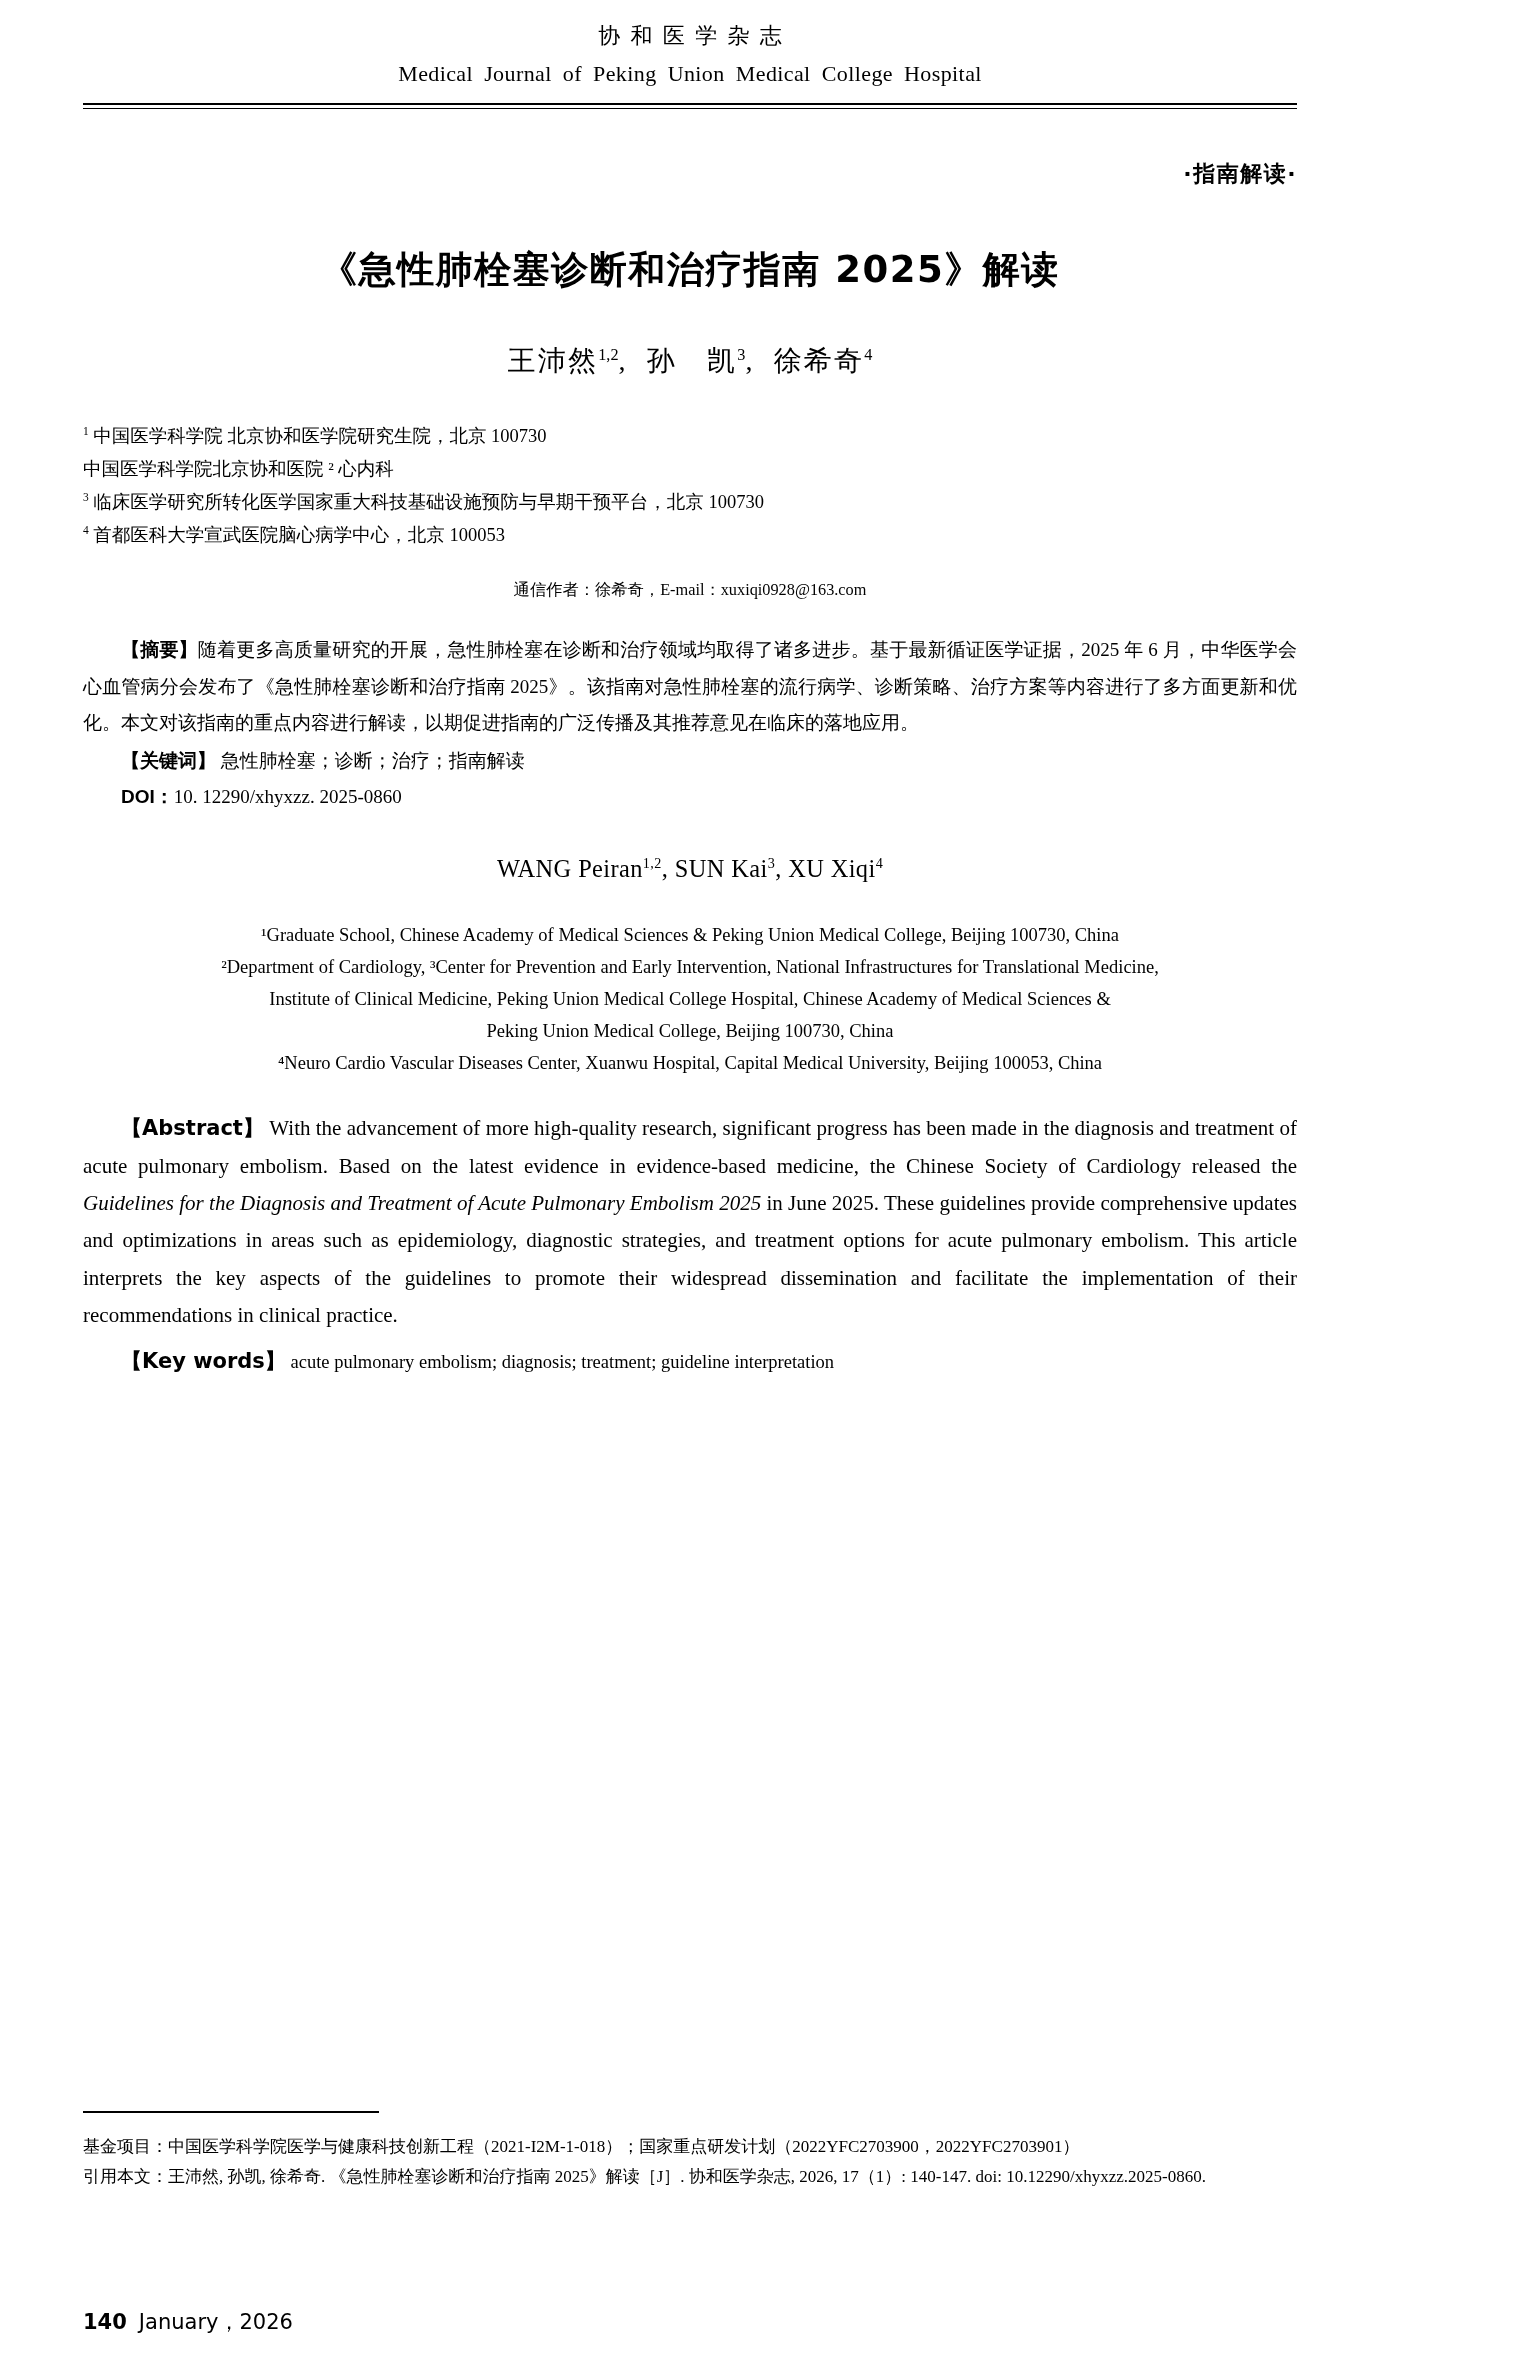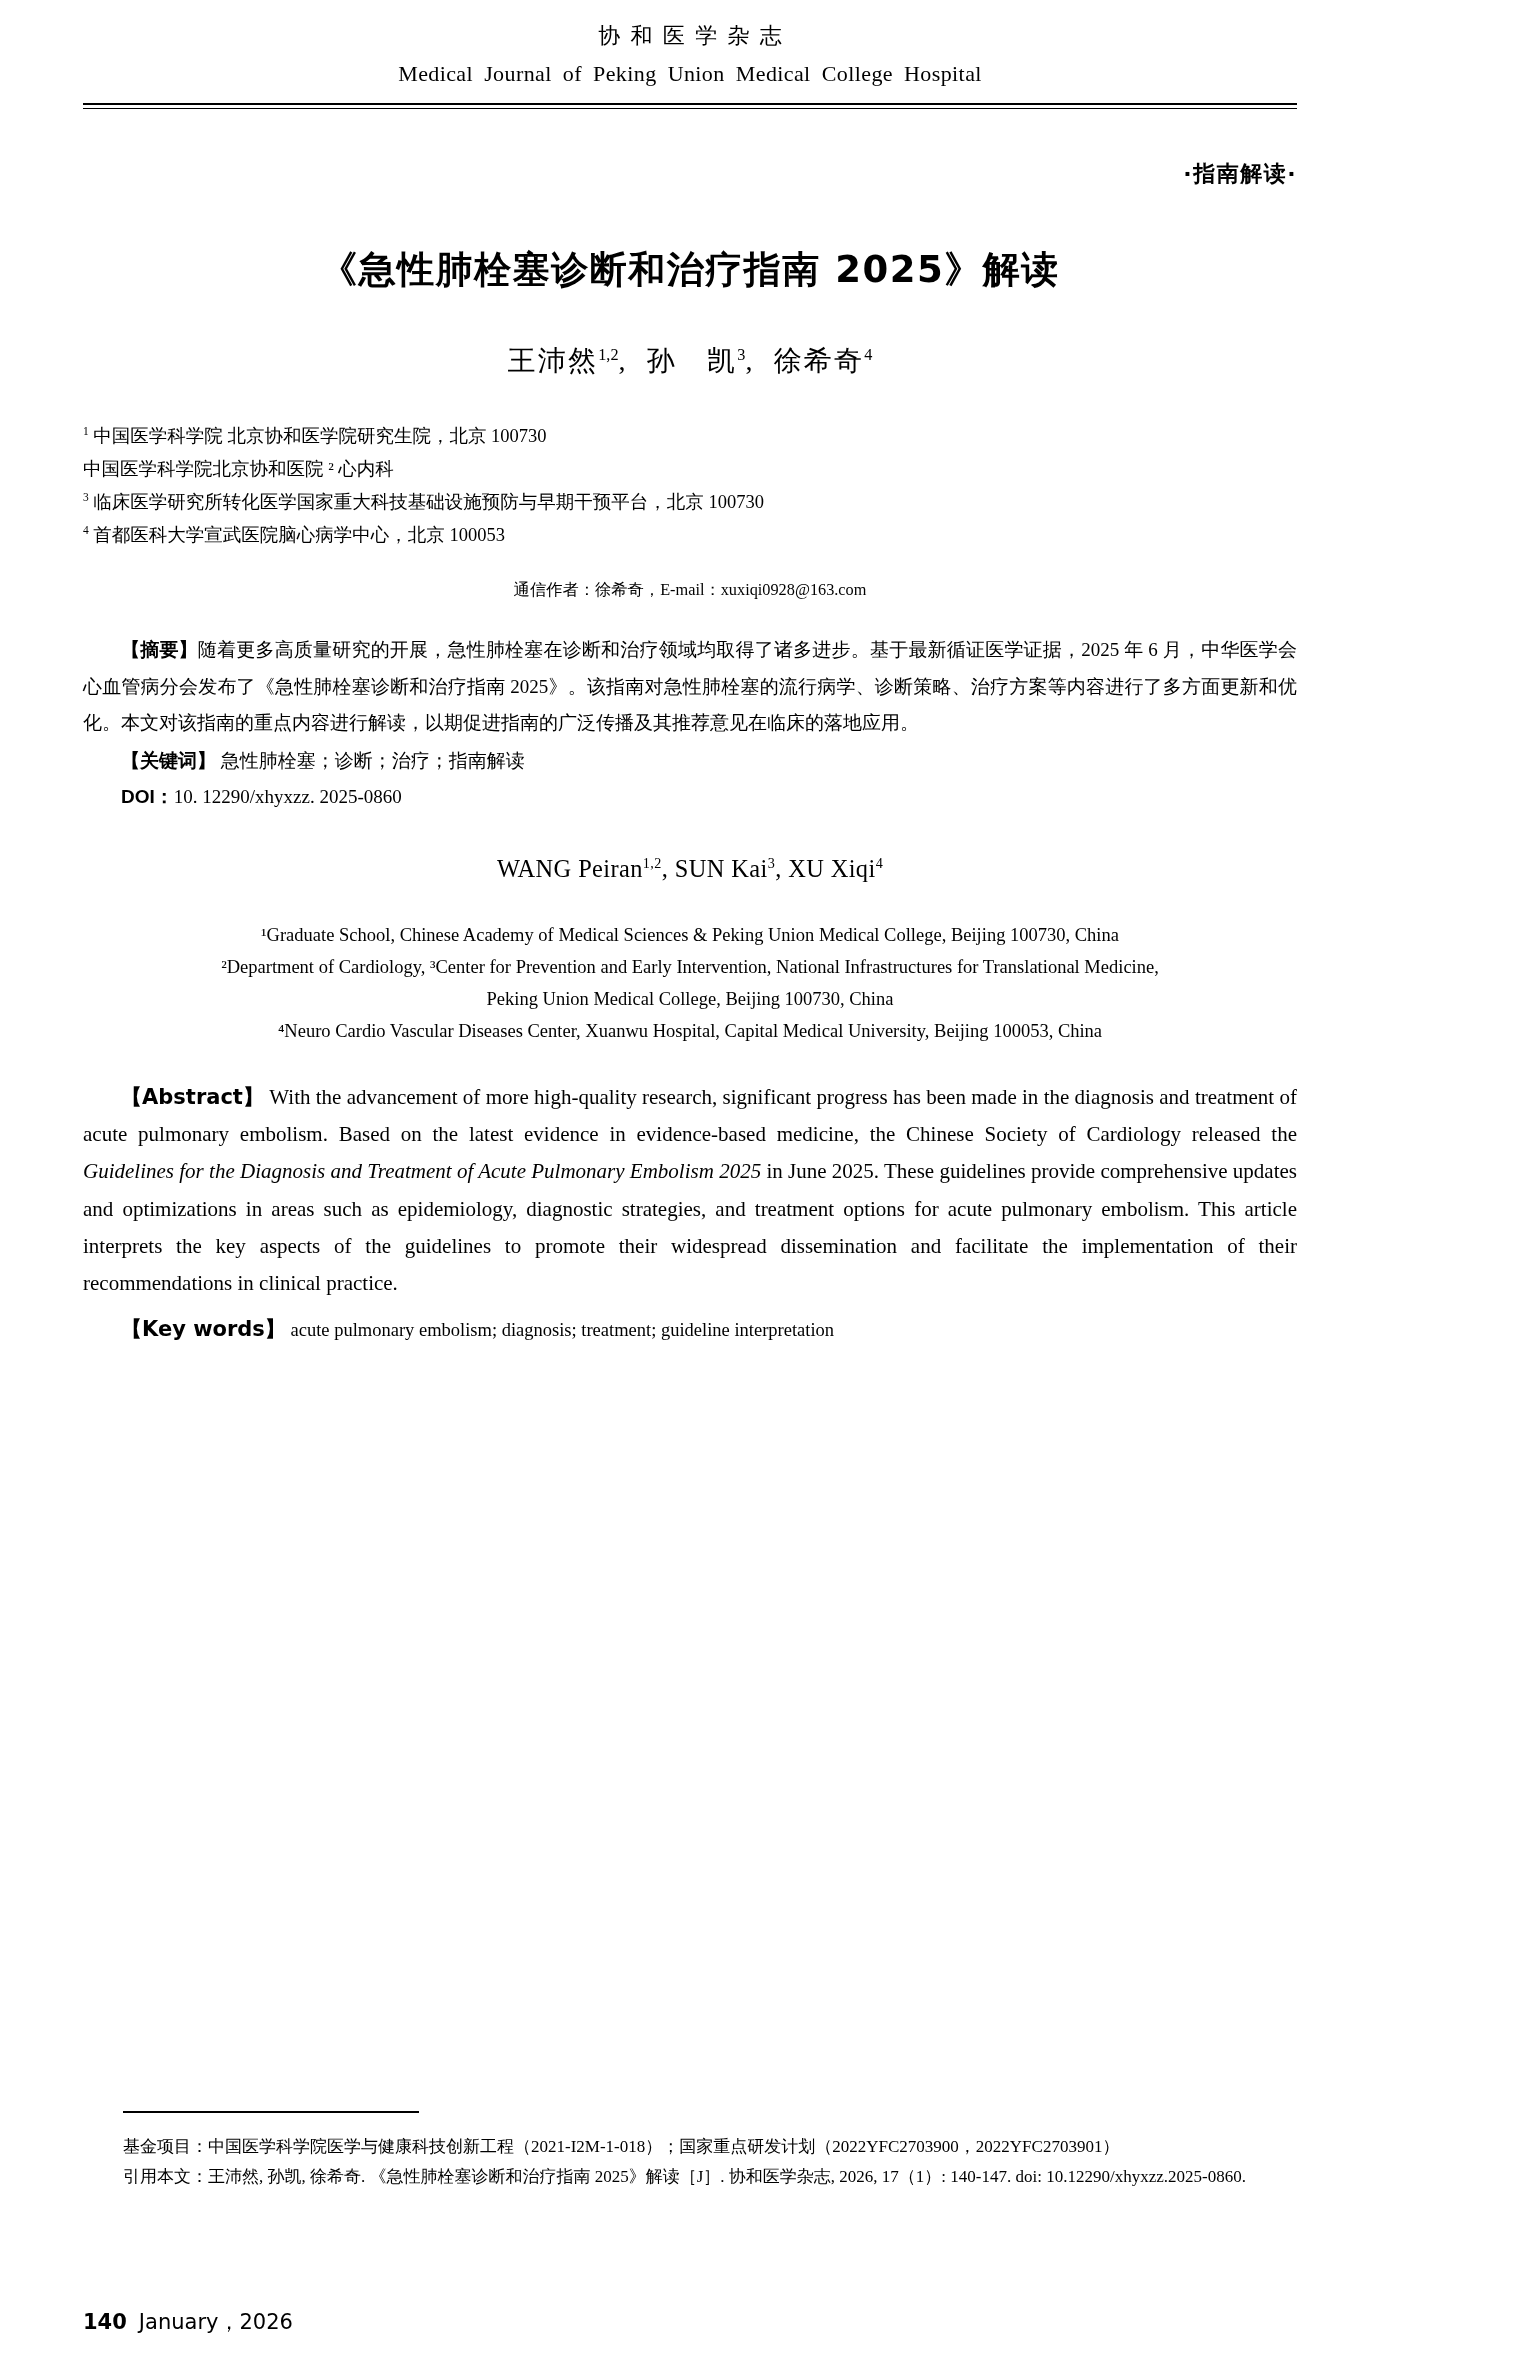--- a/index.html
+++ b/index.html
@@ -234,6 +234,7 @@
   <div class="en-affil">
     <div>¹Graduate School, Chinese Academy of Medical Sciences &amp; Peking Union Medical College, Beijing 100730, China</div>
     <div>²Department of Cardiology, ³Center for Prevention and Early Intervention, National Infrastructures for Translational Medicine,</div>
+    <div>Institute of Clinical Medicine, Peking Union Medical College Hospital, Chinese Academy of Medical Sciences &amp;</div>
     <div>Peking Union Medical College, Beijing 100730, China</div>
     <div>⁴Neuro Cardio Vascular Diseases Center, Xuanwu Hospital, Capital Medical University, Beijing 100053, China</div>
   </div>

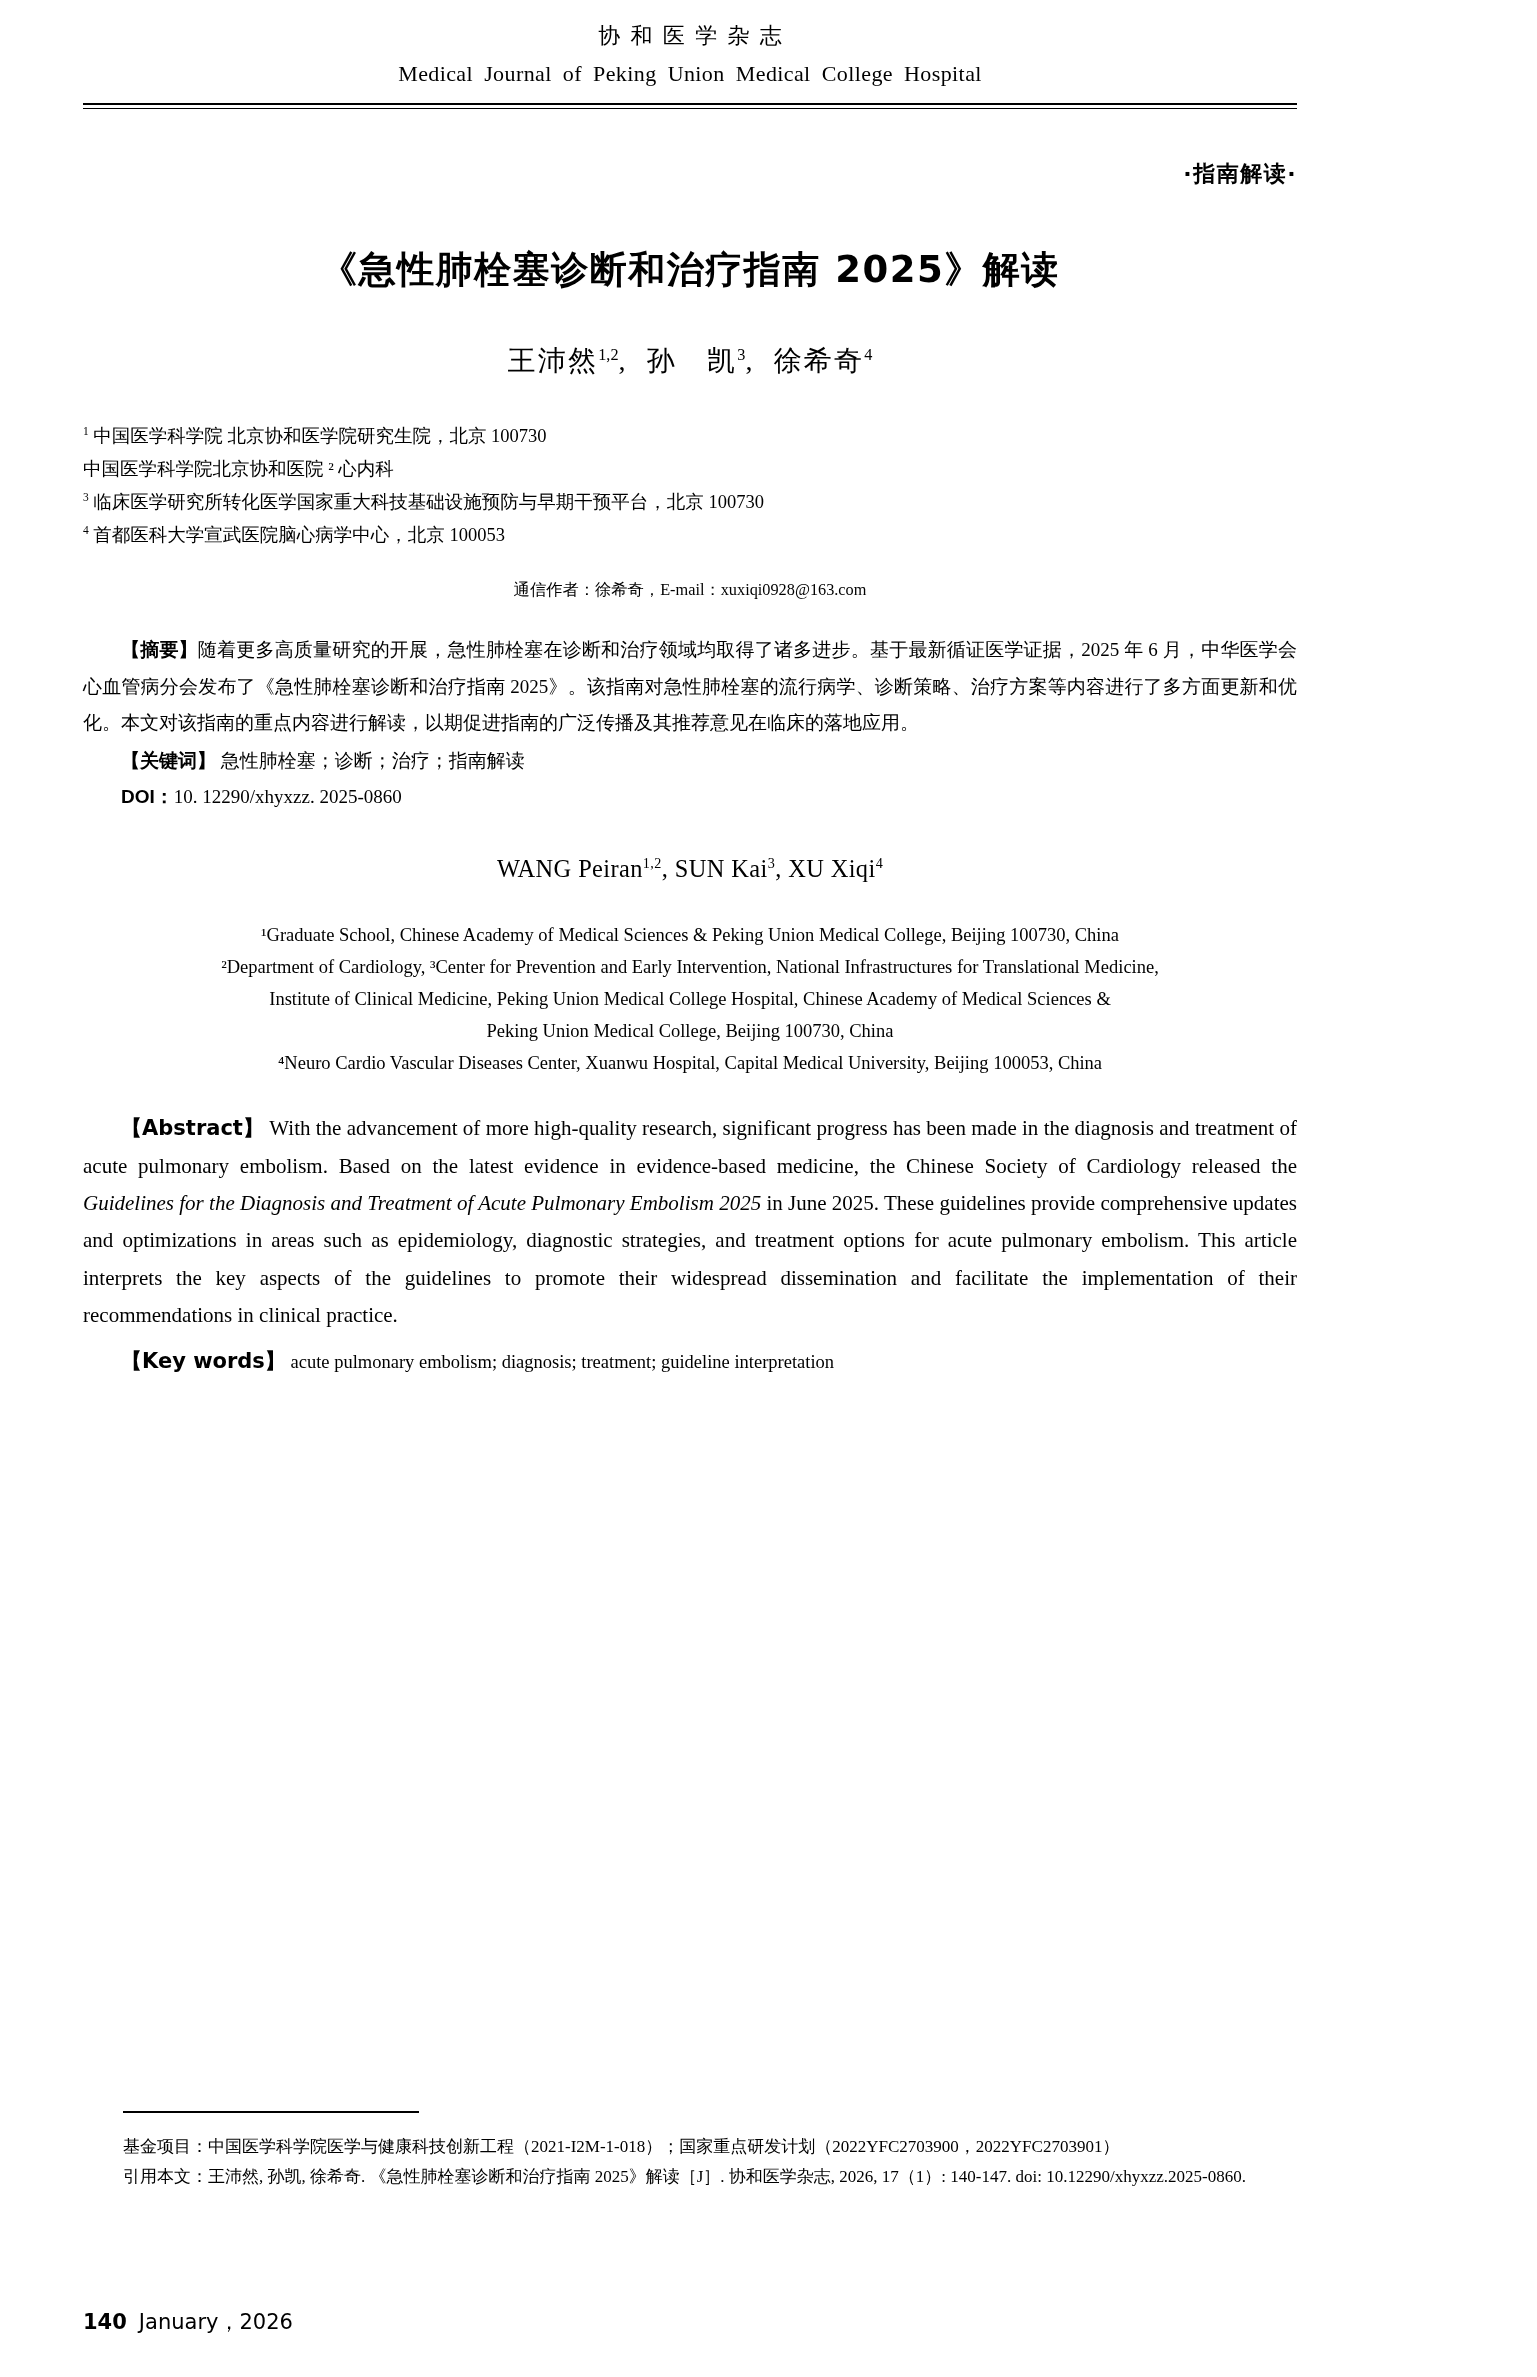--- a/index.html
+++ b/index.html
@@ -162,7 +162,6 @@
     left: 83px;
     right: 74px;
     top: 2111px;
-    margin-left: 40px;
   }
   .footnote-rule {
     width: 296px;

